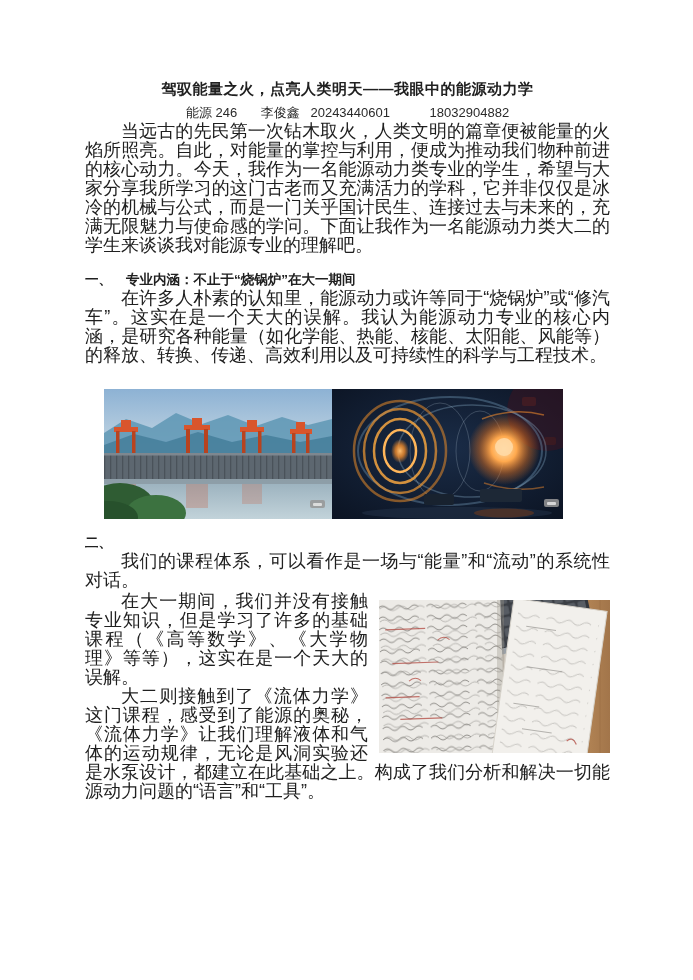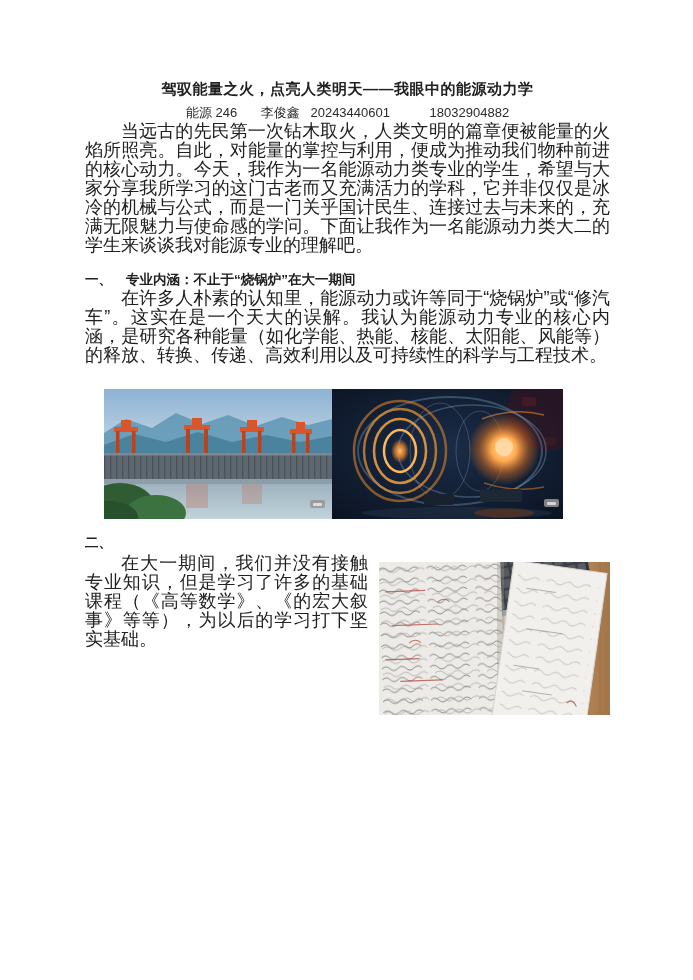--- a/index.html
+++ b/index.html
@@ -209,6 +209,7 @@
       <span class="sec-num">二、</span>
     </div>
 
+    <p class="para s2p1">我们的课程体系，可以看作是一场与“能量”和“流动”的系统性对话。</p>
 
     <div class="wrap-block">
 

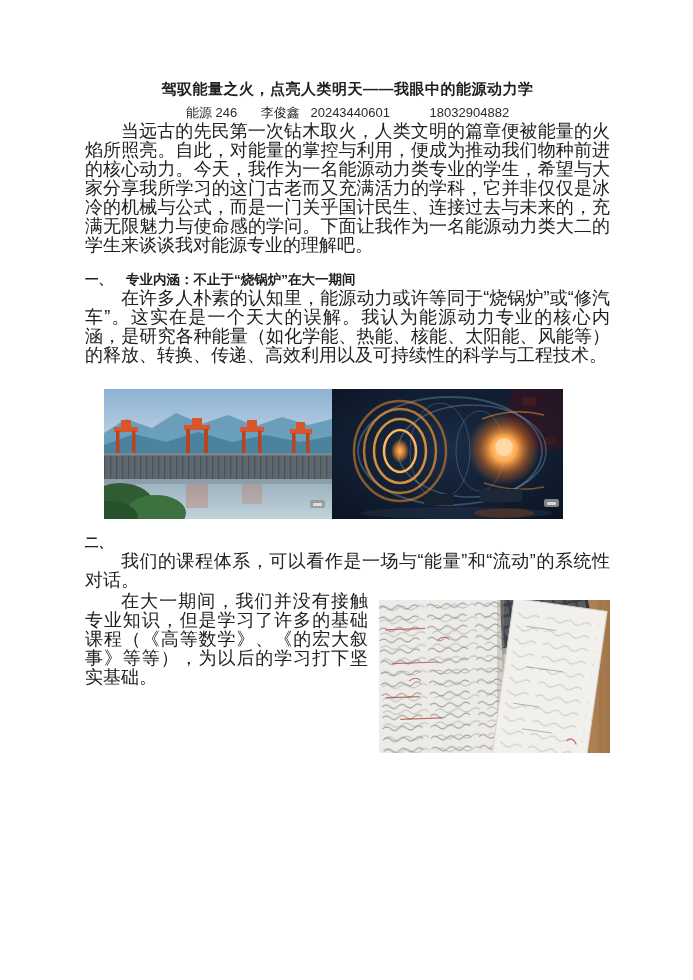--- a/index.html
+++ b/index.html
@@ -256,7 +256,7 @@
         </svg>
       </figure>
 
-      <p class="para">在大一期间，我们并没有接触专业知识，但是学习了许多的基础课程（《高等数学》、《的宏大叙事》等等），为以后的学习打下坚实基础。</p>
+      <p class="para">在大一期间，我们并没有接触专业知识，但是学习了许多的基础课程（《高等数学》、《大学物理》等等），这实在是一个天大的误解。</p>
     </div>
 
   </div>

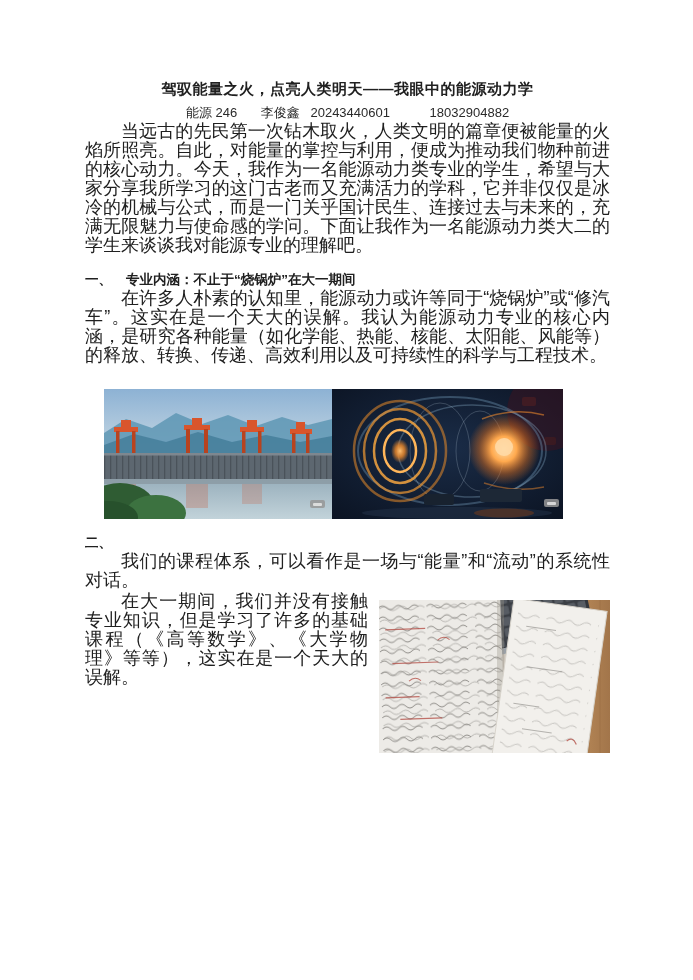--- a/index.html
+++ b/index.html
@@ -257,6 +257,7 @@
       </figure>
 
       <p class="para">在大一期间，我们并没有接触专业知识，但是学习了许多的基础课程（《高等数学》、《大学物理》等等），这实在是一个天大的误解。</p>
+      <p class="para">大二则接触到了《流体力学》这门课程，感受到了能源的奥秘，《流体力学》让我们理解液体和气体的运动规律，无论是风洞实验还是水泵设计，都建立在此基础之上。构成了我们分析和解决一切能源动力问题的“语言”和“工具”。</p>
     </div>
 
   </div>

